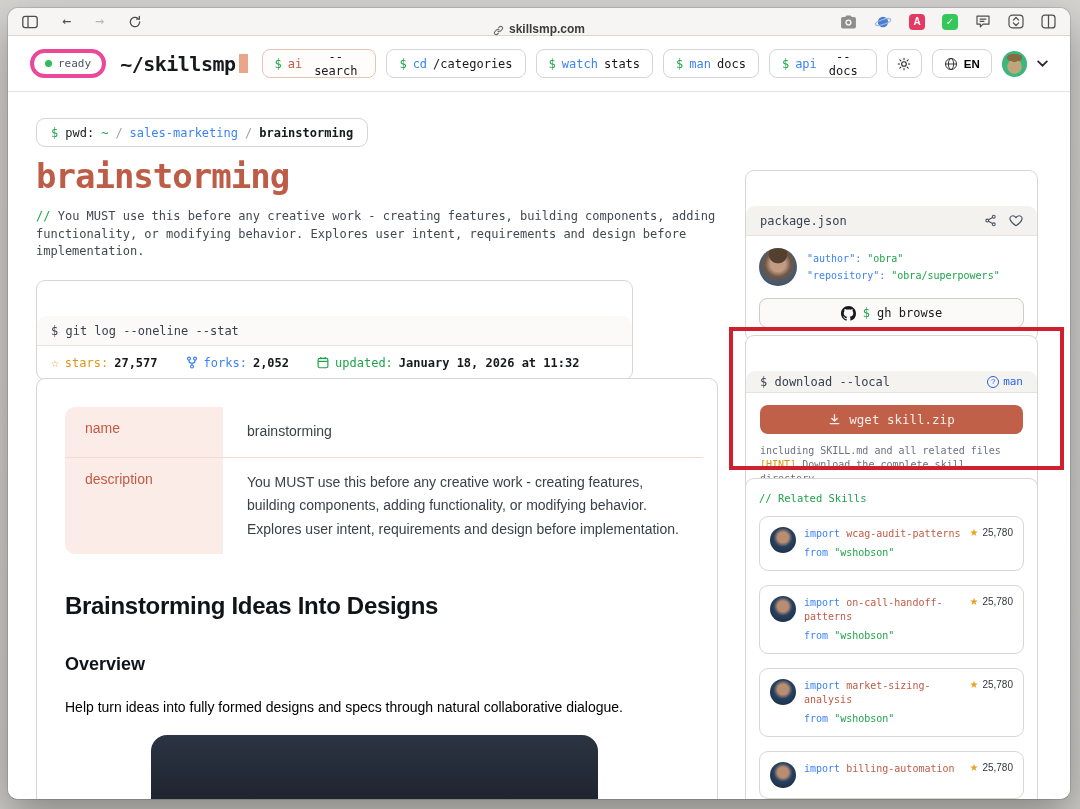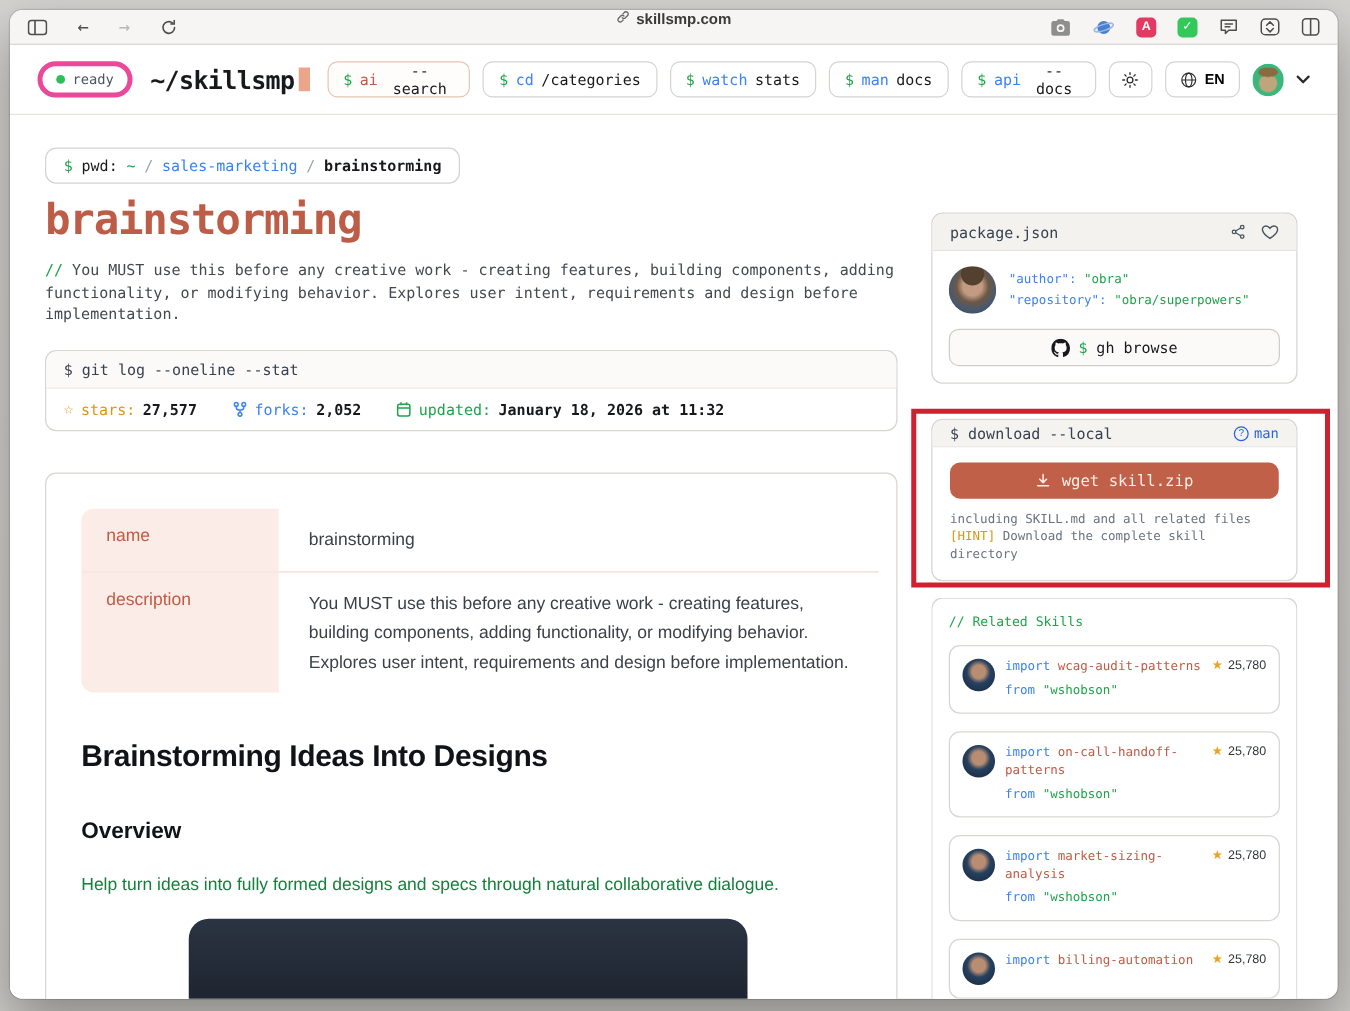--- a/index.html
+++ b/index.html
@@ -28,7 +28,7 @@
   .tb-btn.dis{ color:#b9b7b3; }
   .urlbox{
     position:absolute; left:50%; top:0; transform:translateX(-50%);
-    height:28px; display:flex; align-items:flex-start; gap:5px;
+    height:28px; display:flex; align-items:flex-end; gap:5px;
     font-size:12px; color:#3b3b3b; font-weight:600;
   }
   .tb-right{ margin-left:auto; display:flex; align-items:center; gap:17px; }

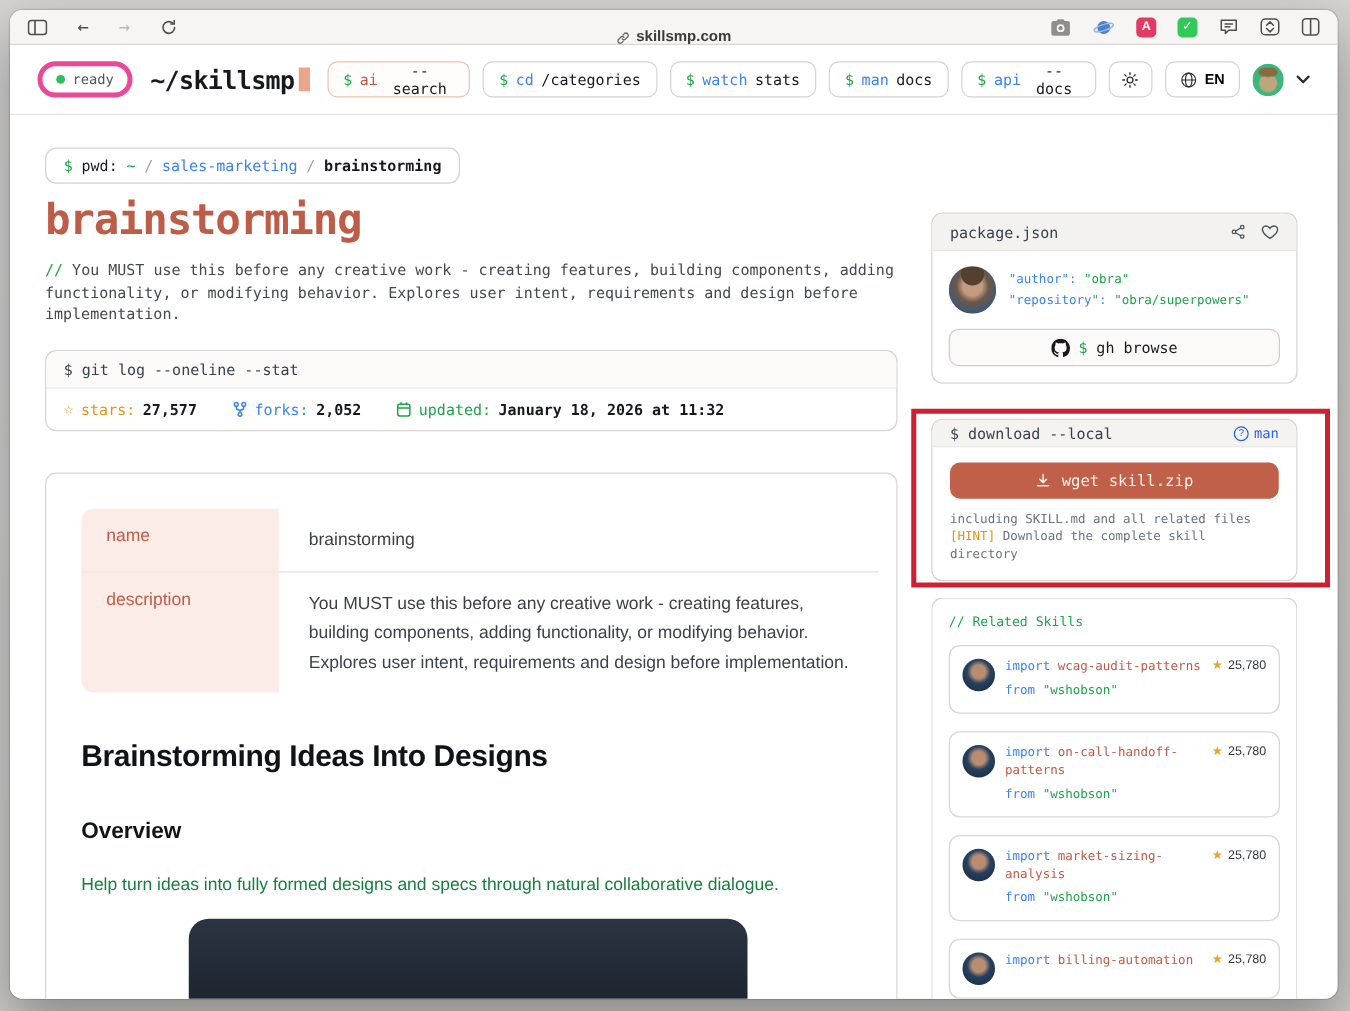--- a/index.html
+++ b/index.html
@@ -72,7 +72,7 @@
   .panel{ border:1px solid #d8d6d2; border-radius:9px; background:#fff; }
   .panel-head{
     display:flex; align-items:center; padding:0 14px; border-bottom:1px solid #e5e3e0;
-    background:#fbfaf8; border-radius:9px 9px 0 0; font-size:12px; color:#374151;
+    background:#fbfaf8; border-radius:9px 9px 0 0; font-size:12px; color:#374151;margin-top:35px;
   }
 
   .breadcrumb{

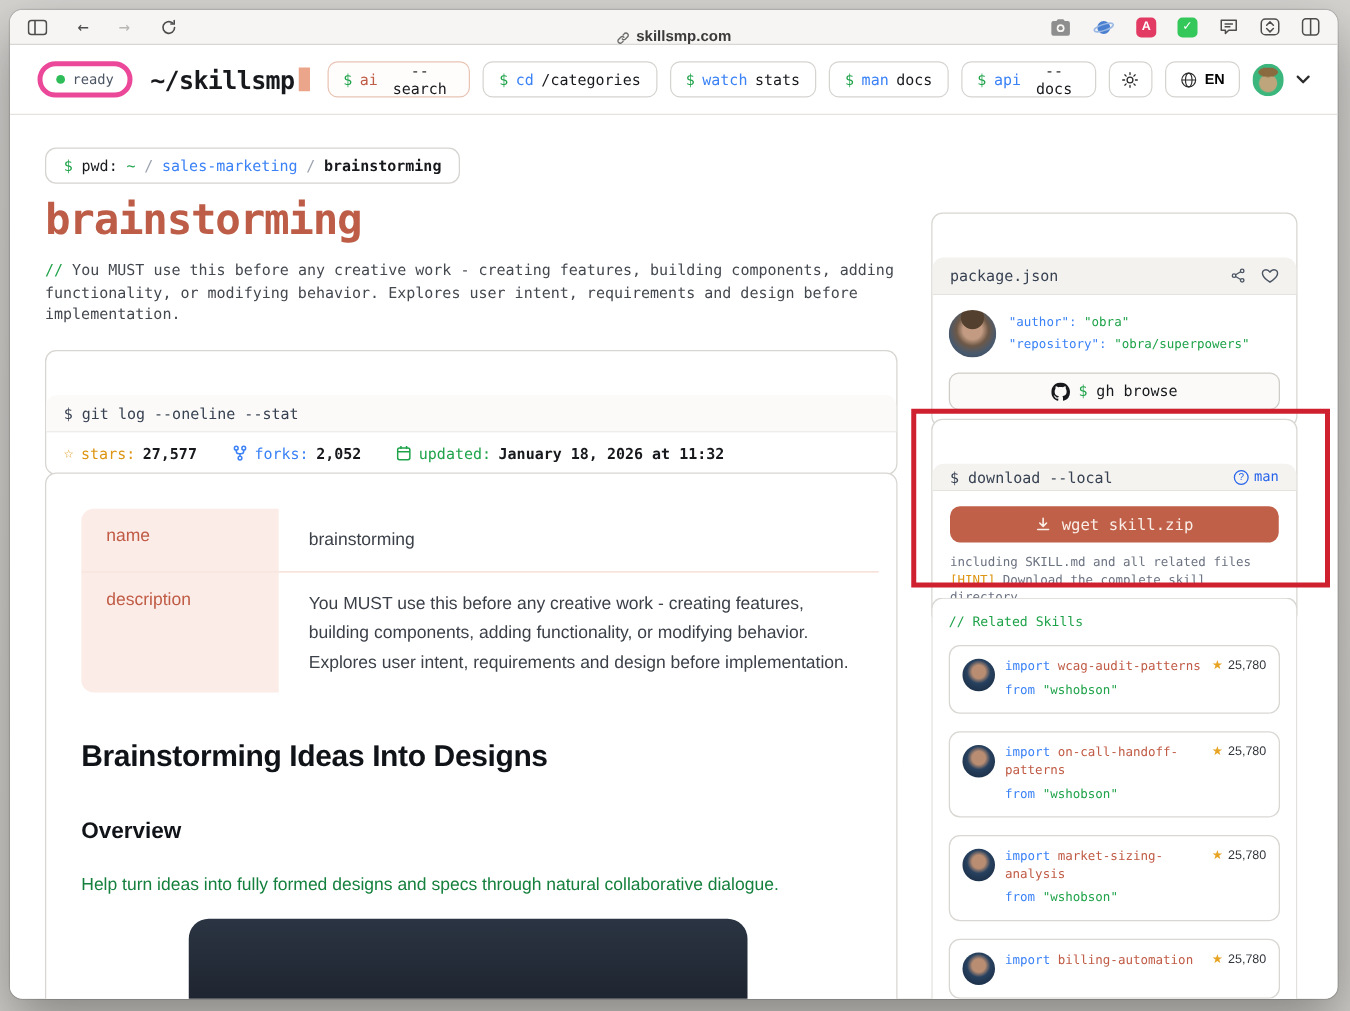--- a/index.html
+++ b/index.html
@@ -82,7 +82,7 @@
   .h1{ position:absolute; left:28px; top:64px; font-size:34px; font-weight:bold; color:#bd5d47; letter-spacing:-1px;}
   .hero-desc{ position:absolute; left:28px; top:116px; width:694px; font-size:12px; line-height:17.5px; color:#44484f; }
 
-  .git-panel{ position:absolute; left:28px; top:188px; width:682px; }
+  .git-panel{ position:absolute; left:28px; top:188px; width:597px; }
   .git-panel .panel-head{ height:30px; }
   .git-body{ display:flex; align-items:center; gap:28px; padding:9px 14px; font-size:12px; }
   .stat{ display:flex; align-items:center; gap:6px; }

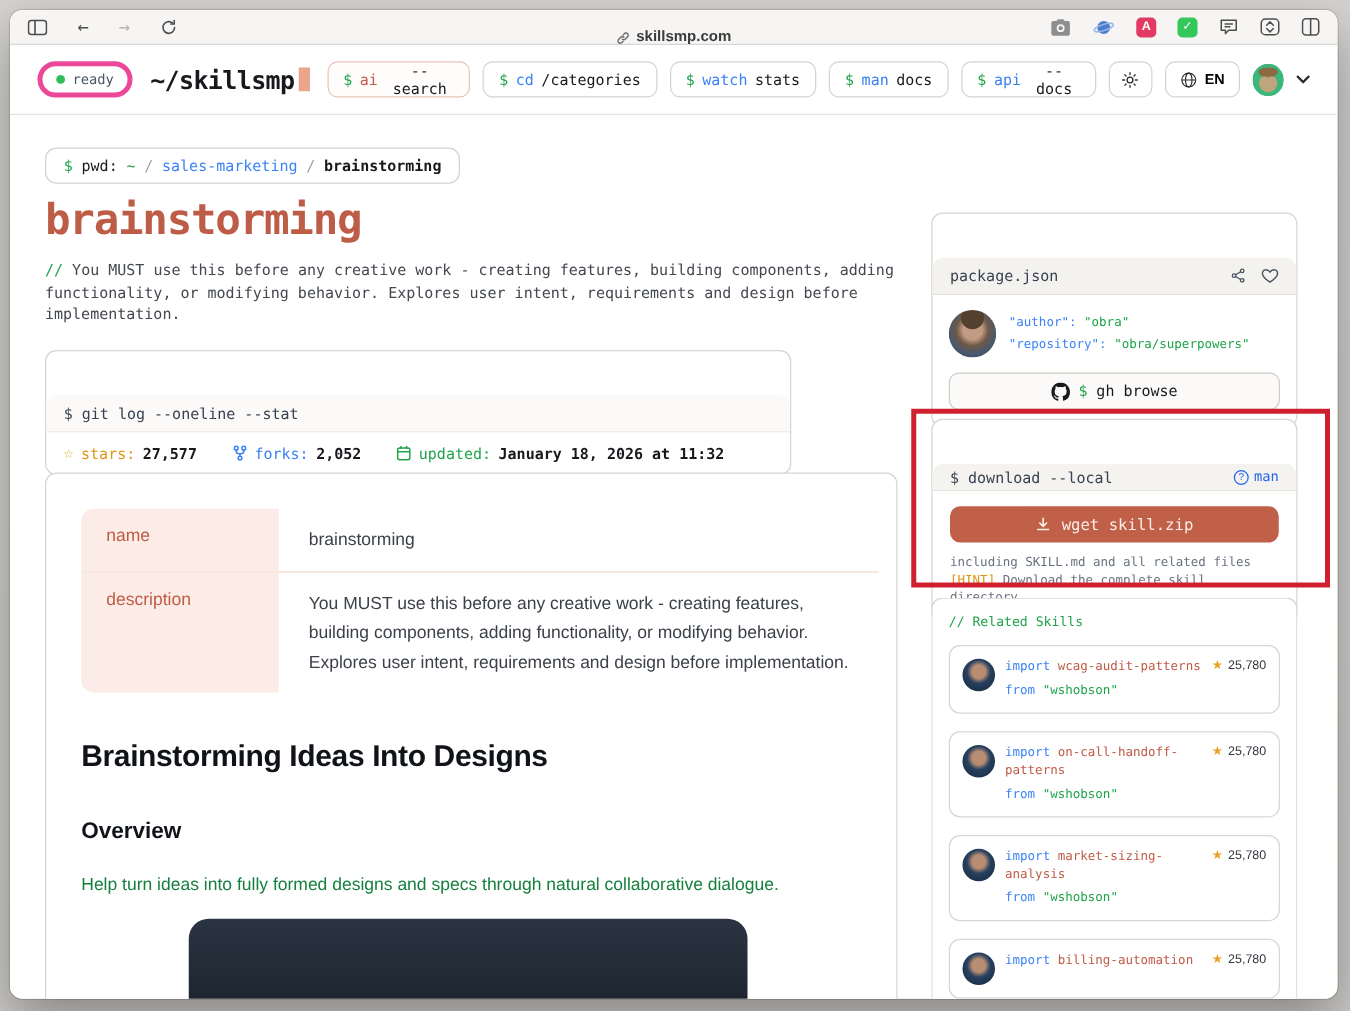--- a/index.html
+++ b/index.html
@@ -101,7 +101,7 @@
   .fm-key.first{ border-radius:10px 0 0 0; } .fm-key.last{ border-radius:0 0 0 10px; }
   .h2{ margin:38px 0 0 0; font-size:24px; font-weight:800; color:#101318; letter-spacing:-.3px; }
   .h3{ margin:34px 0 0 0; font-size:18px; font-weight:bold; color:#101318; }
-  .para{ margin:24px 0 0 0; font-size:14px; color:#15803d; }
+  .para{ margin:24px 0 0 0; font-size:14px; color:#000000; }
   .darkblock{ margin:20px 0 0 86px; width:447px; height:70px; border-radius:16px 16px 0 0;
     background:linear-gradient(180deg,#2b3442,#1d242f); }
 

